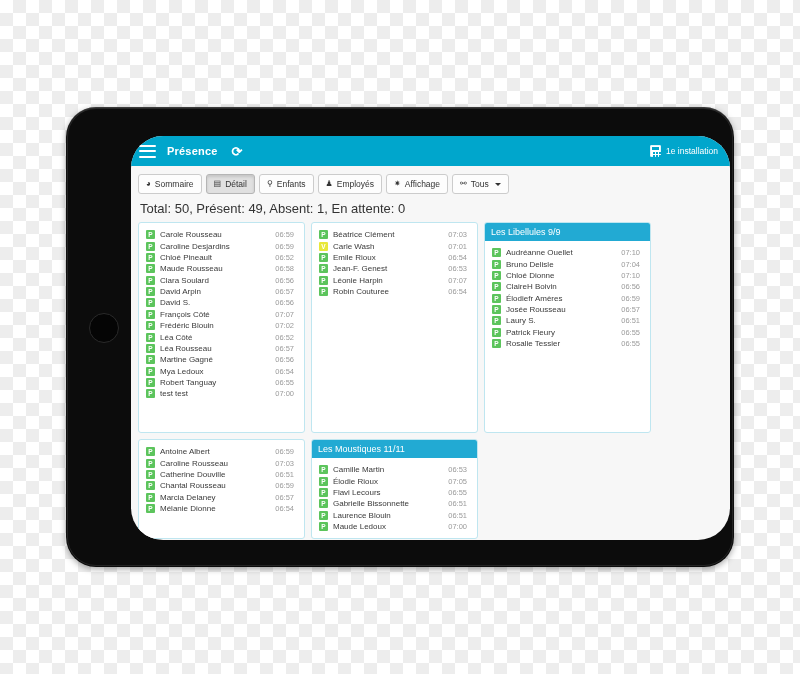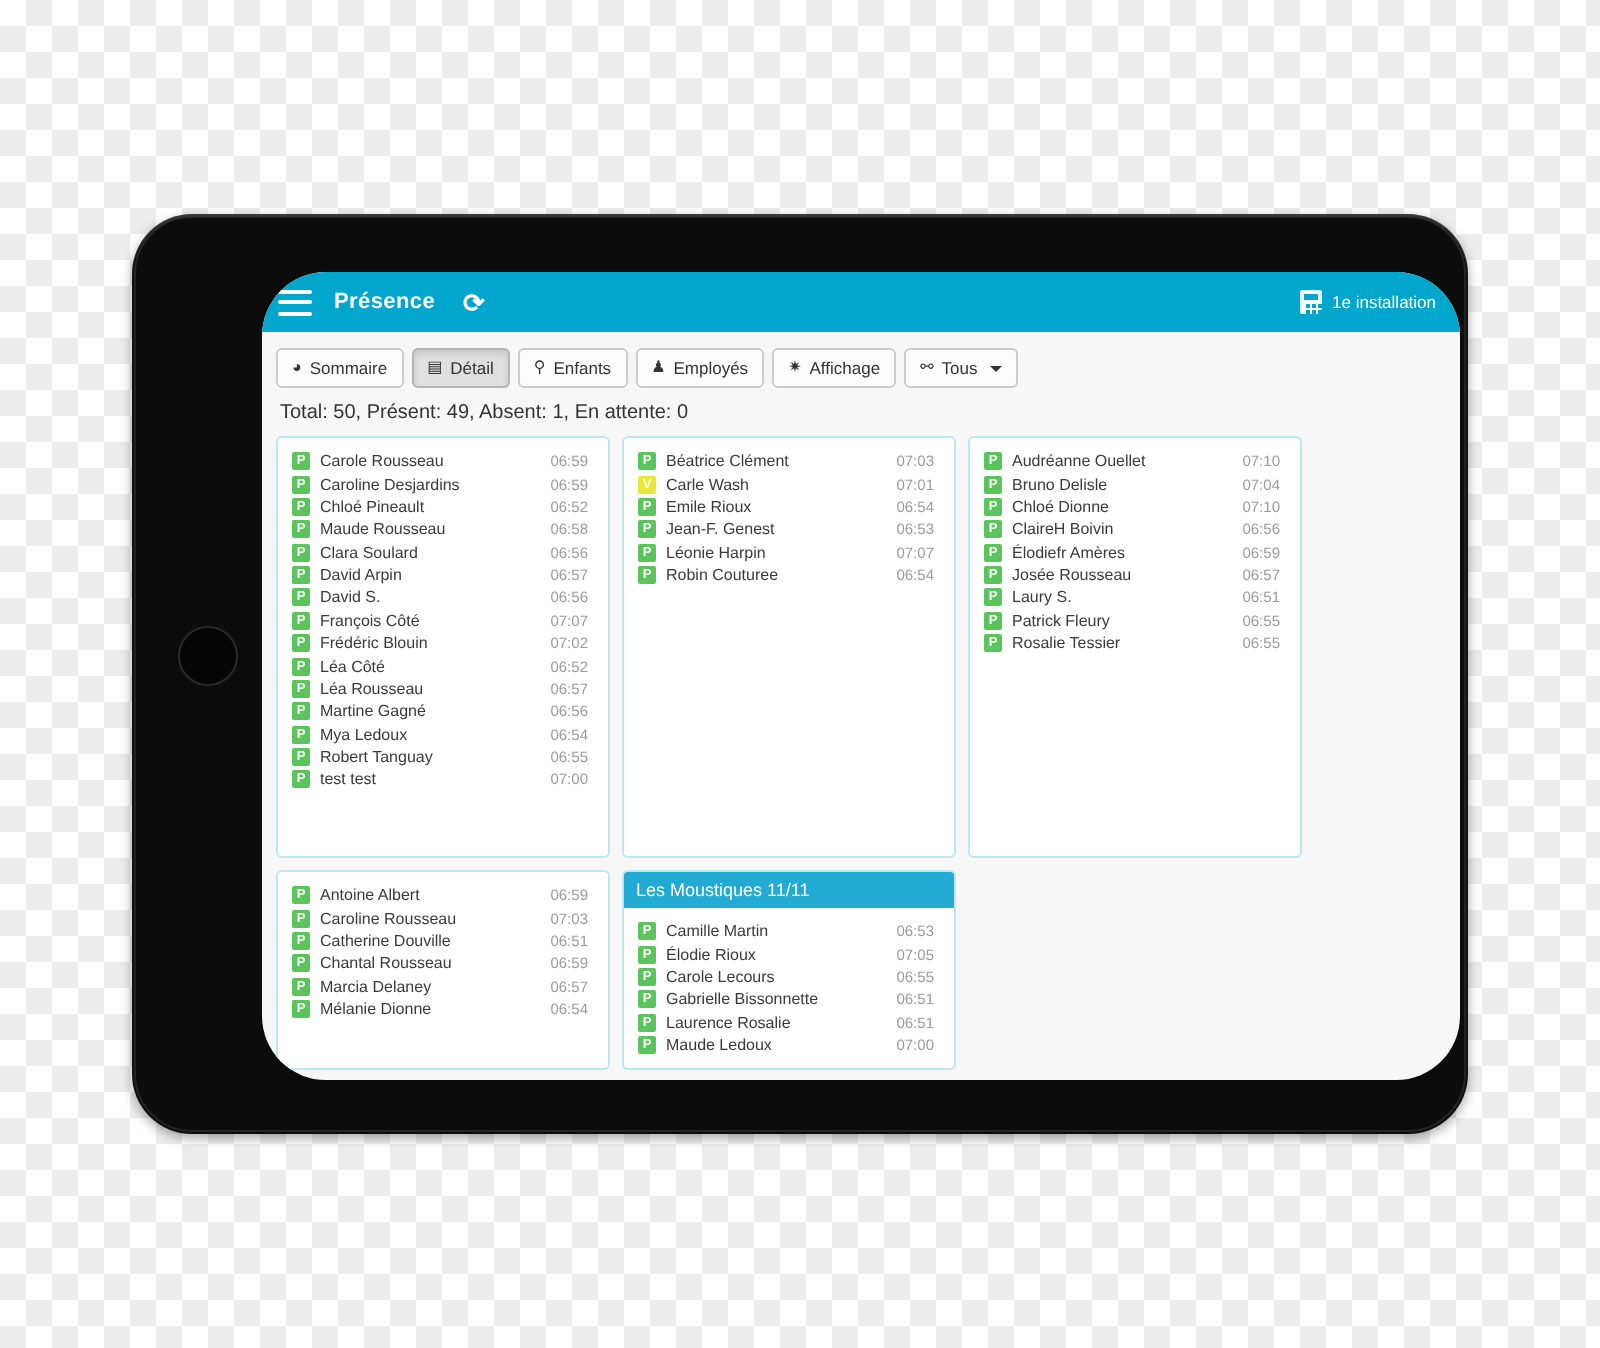--- a/index.html
+++ b/index.html
@@ -179,7 +179,7 @@
 
   
   .summary-line {
-    font-size: 10px;
+    font-size: 13px;
     color: #333333;
     padding: 7px 0 6px 9px;
   }

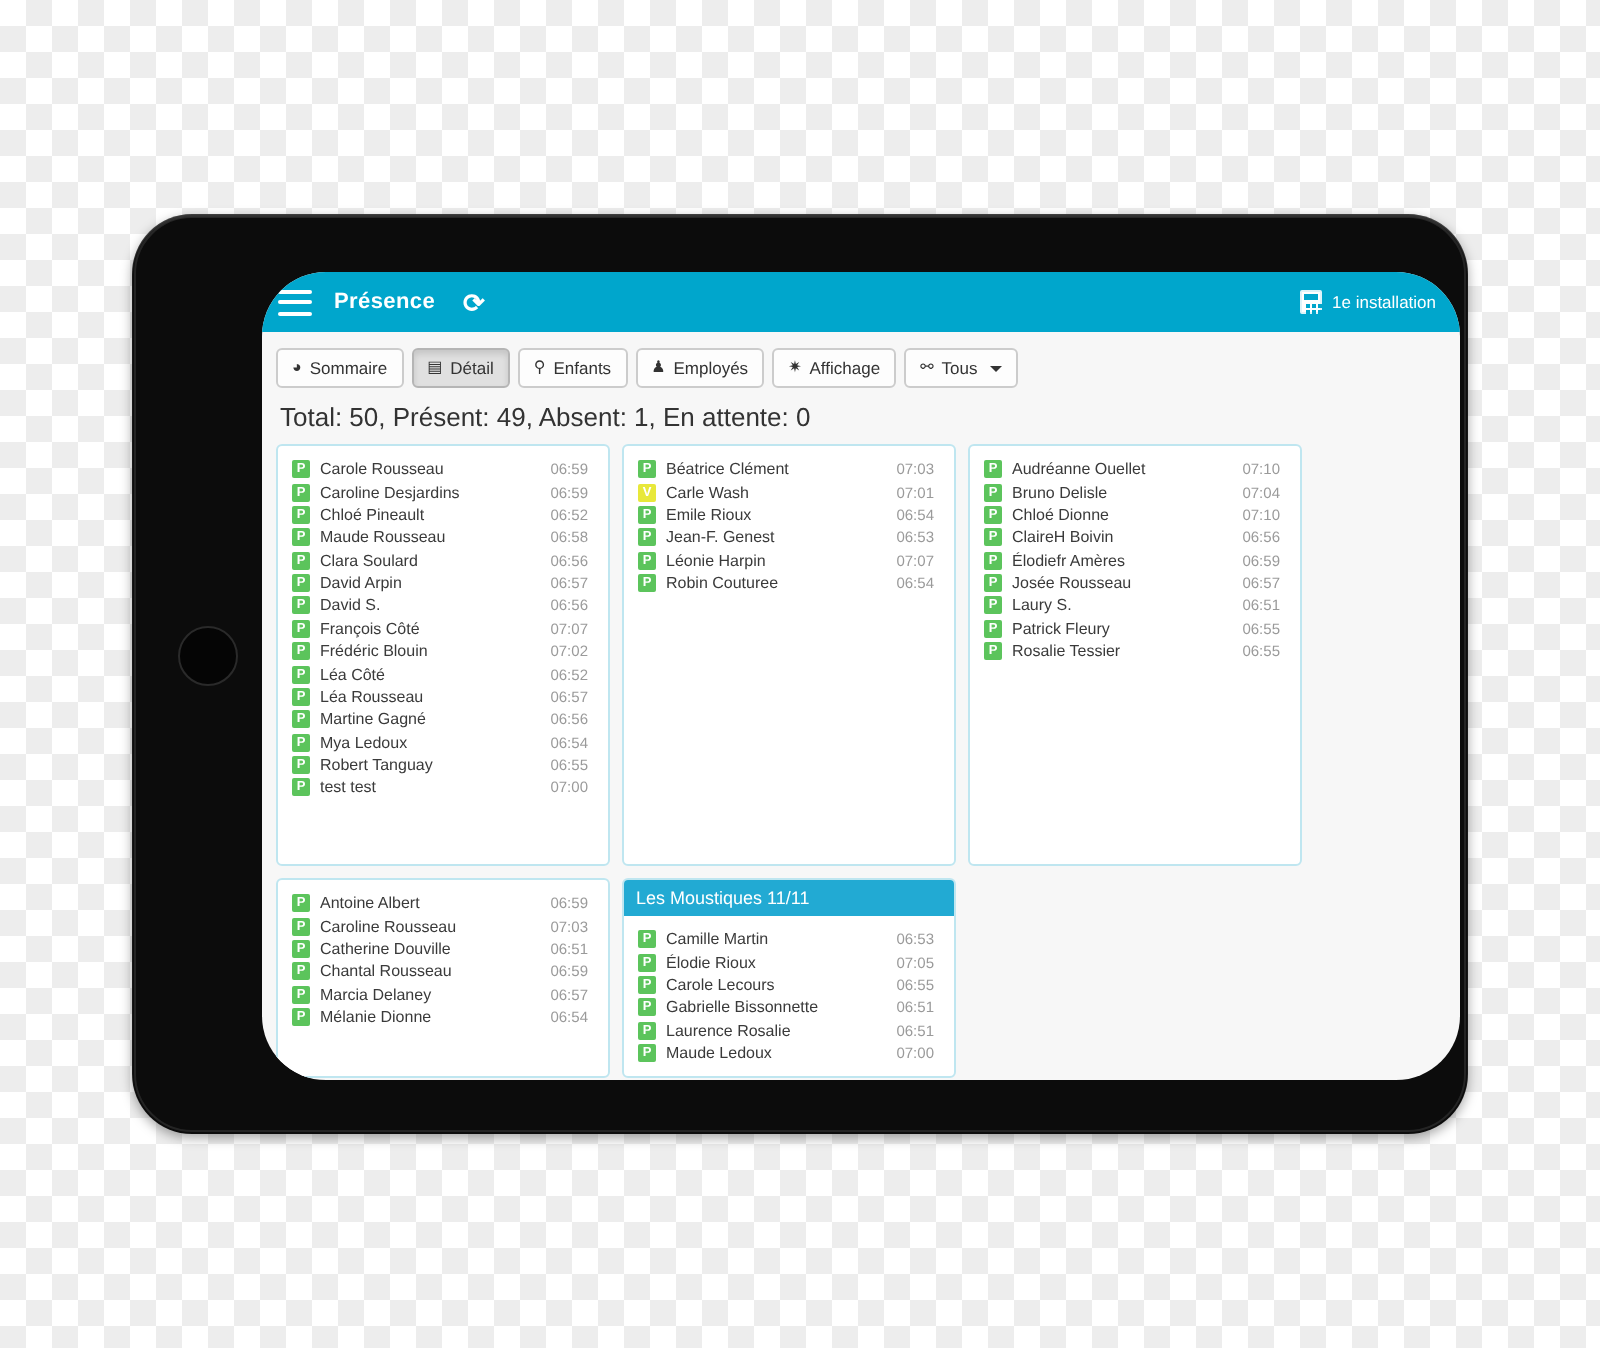--- a/index.html
+++ b/index.html
@@ -419,6 +419,7 @@
           </div>
         </div>
         <div class="panel tall">
+          <div class="panel-head">Les Libellules 9/9</div>
           <div class="panel-body">
             <div class="row">
               <span class="badge present">P</span>

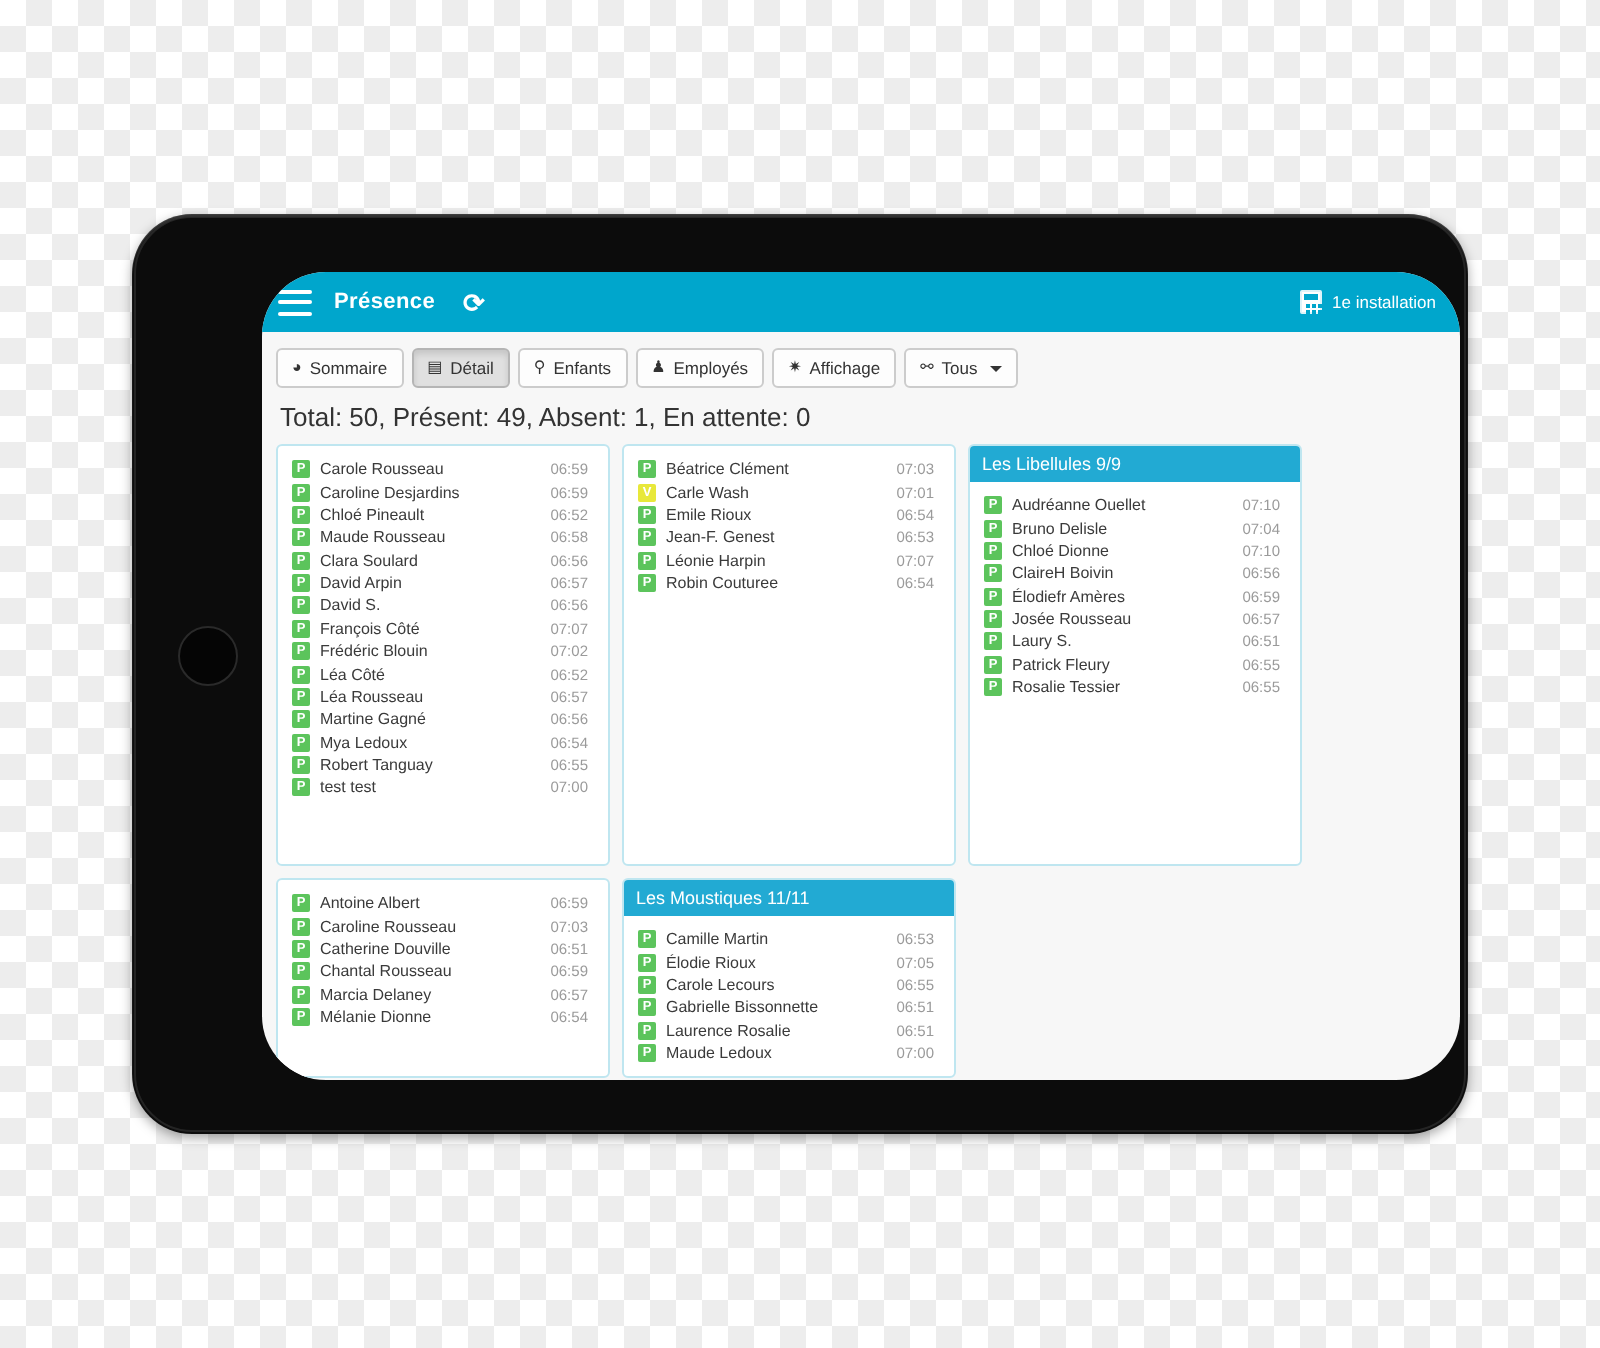--- a/index.html
+++ b/index.html
@@ -517,7 +517,7 @@
             </div>
             <div class="row">
               <span class="badge present">P</span>
-              <span class="row-name">Carole Lecours</span>
+              <span class="row-name">Flavi Lecours</span>
               <span class="row-time">06:55</span>
             </div>
             <div class="row">

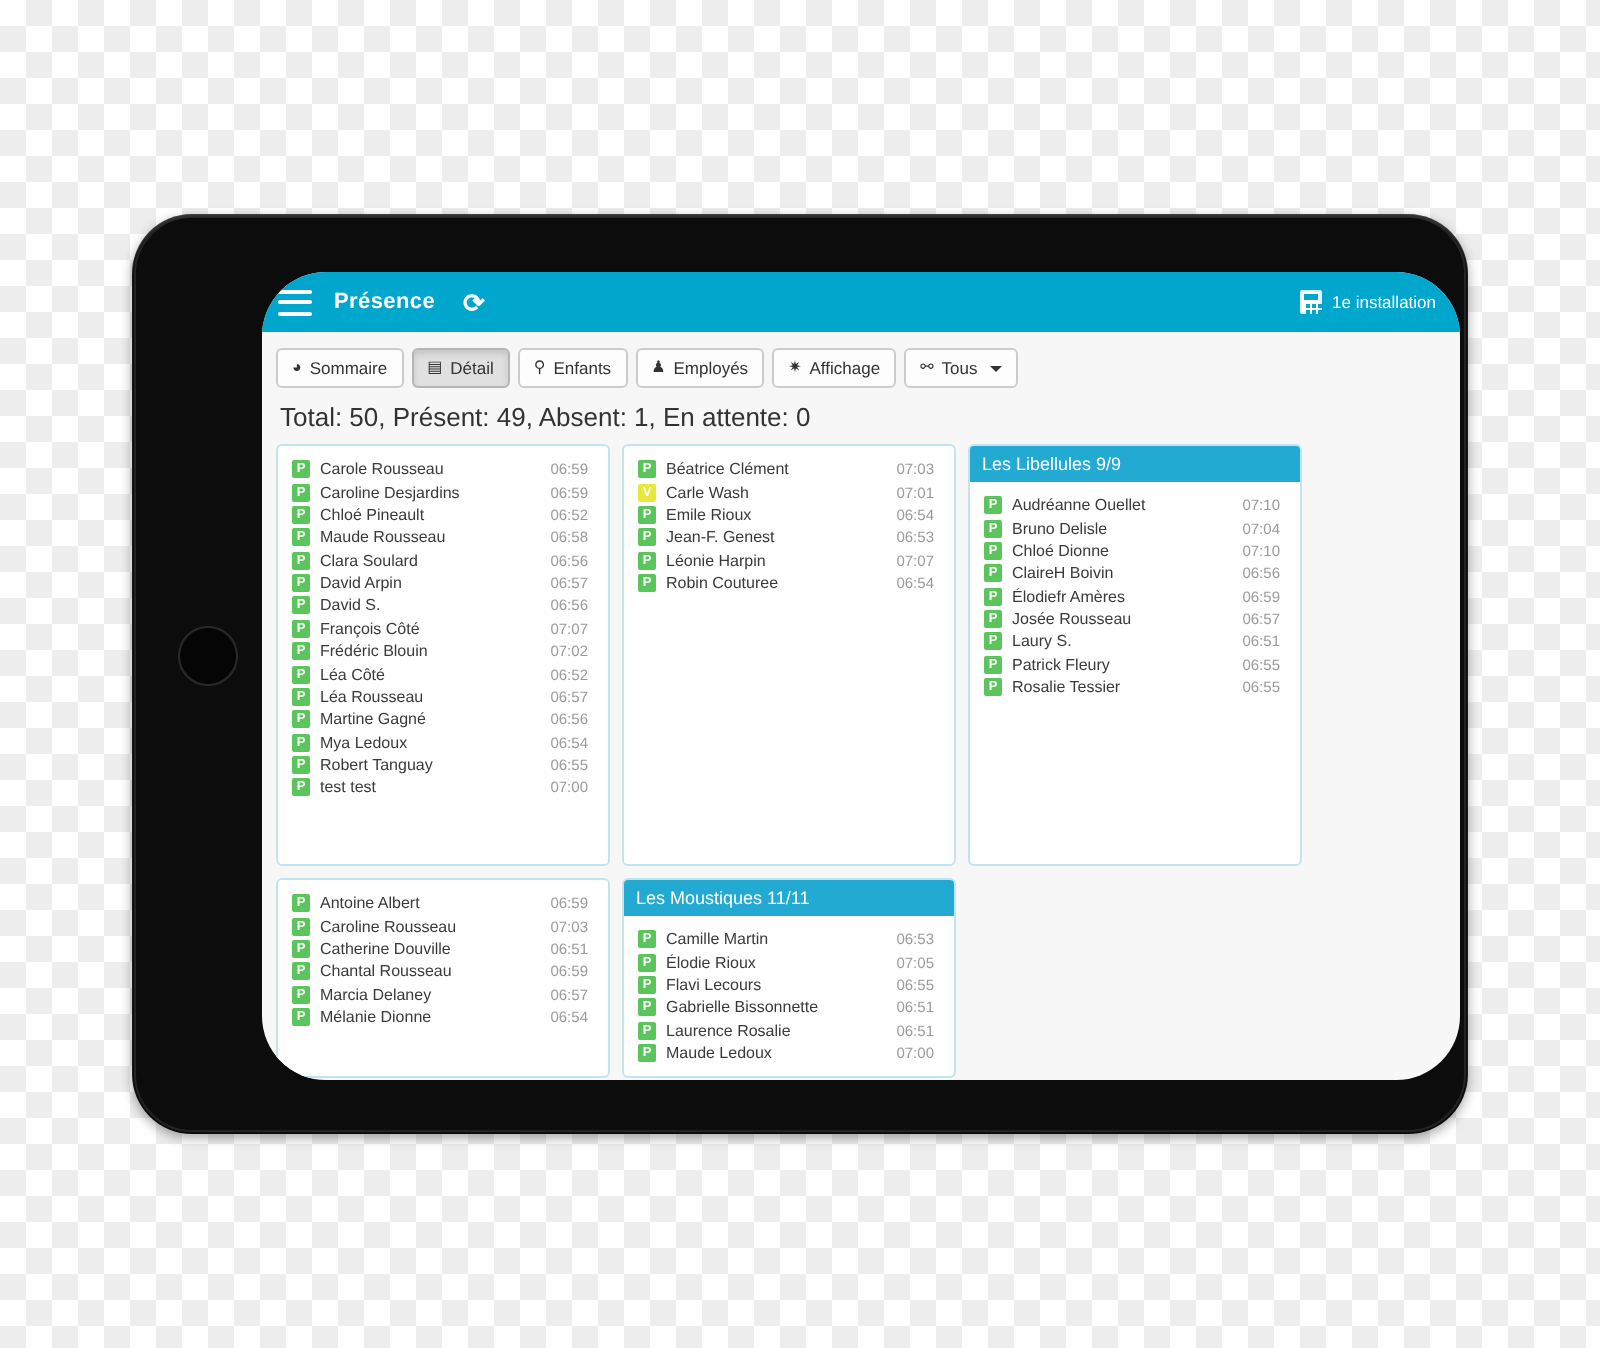--- a/index.html
+++ b/index.html
@@ -527,7 +527,7 @@
             </div>
             <div class="row">
               <span class="badge present">P</span>
-              <span class="row-name">Laurence Rosalie</span>
+              <span class="row-name">Laurence Blouin</span>
               <span class="row-time">06:51</span>
             </div>
             <div class="row">

